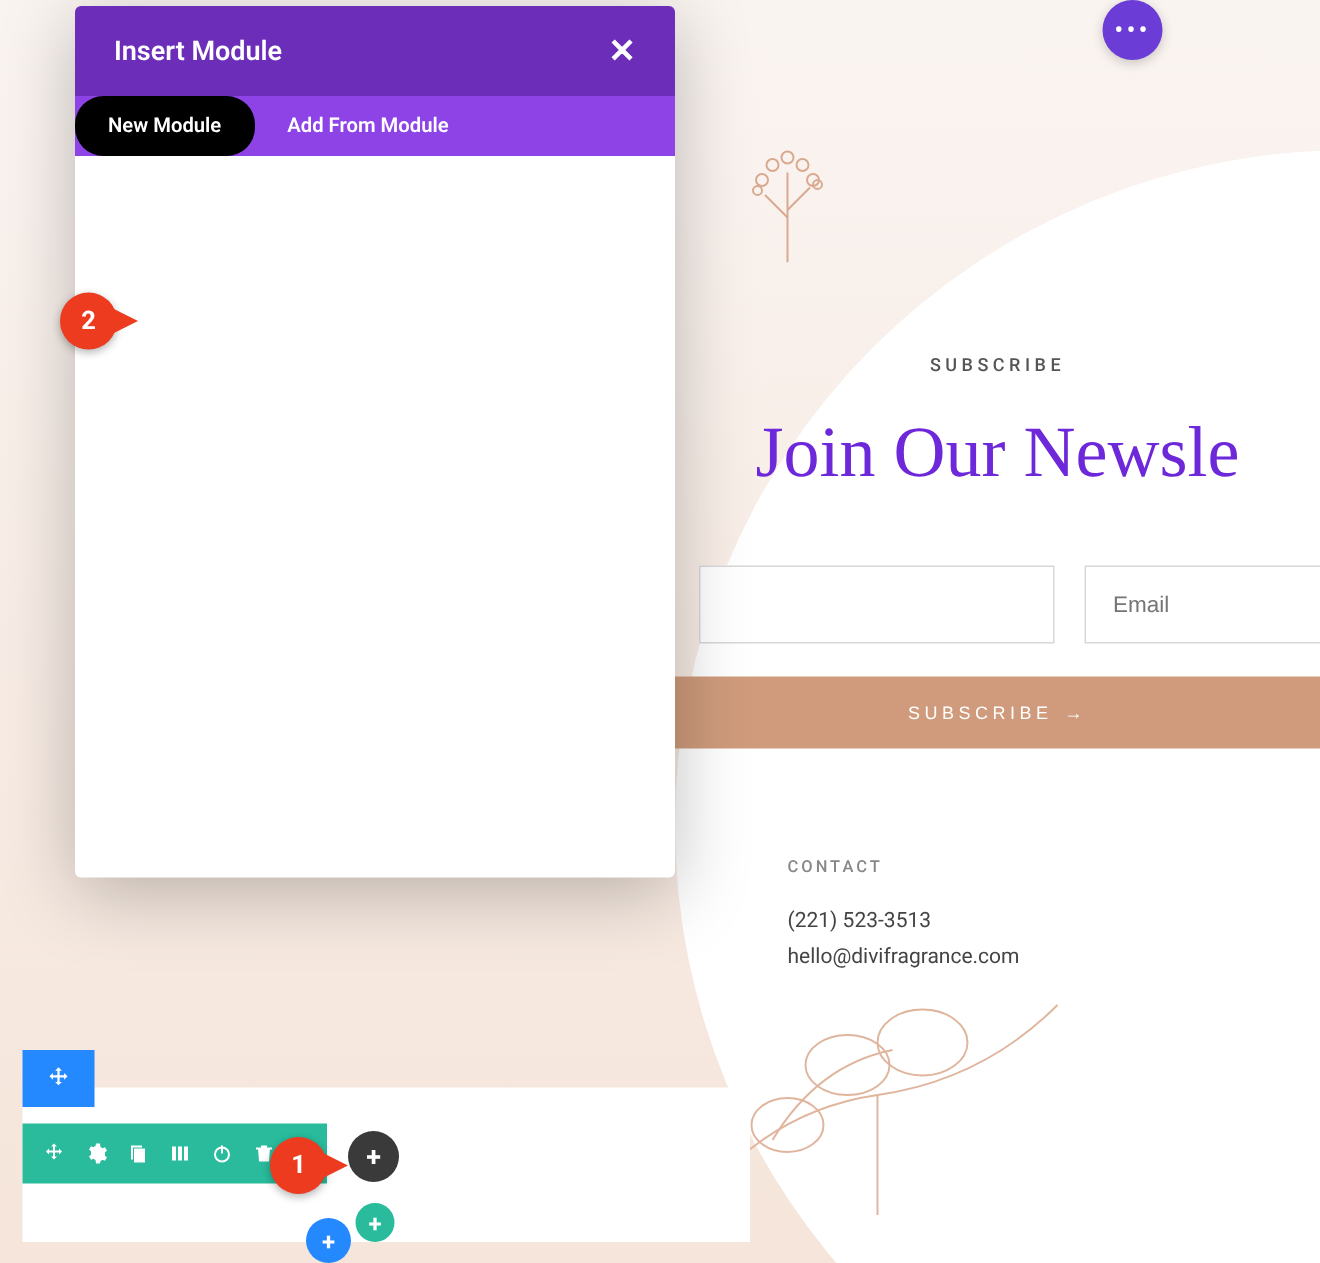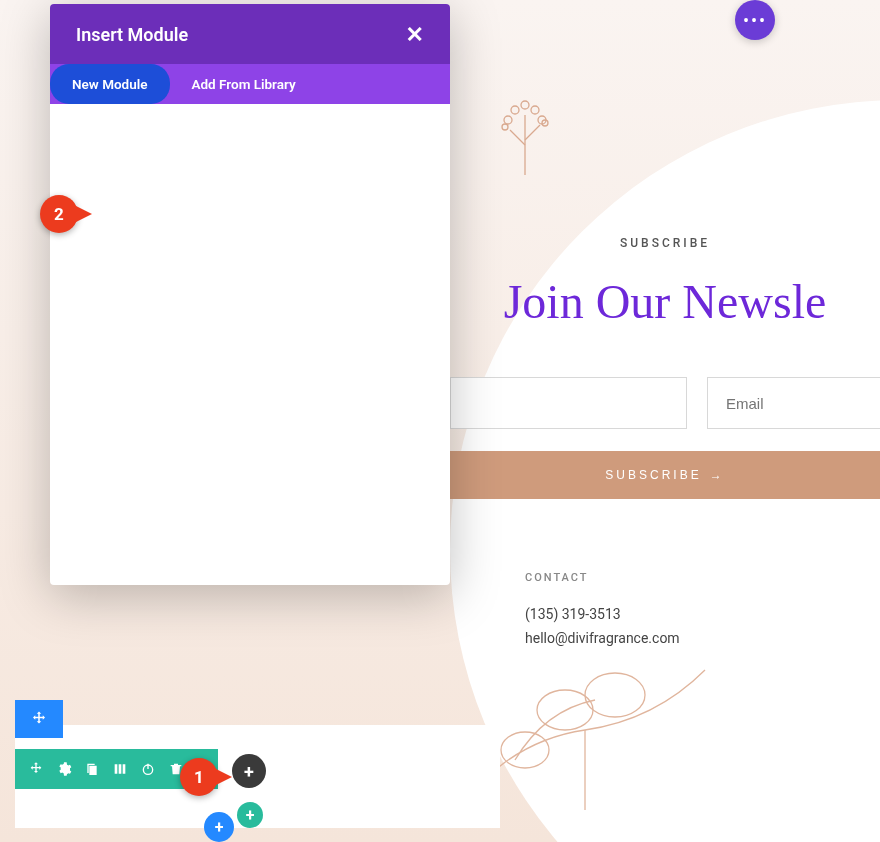--- a/index.html
+++ b/index.html
@@ -147,7 +147,7 @@
     font-weight: 600;
     cursor: pointer;
   }
-  .panel-tabs .tab.active { background: #1d4ed8; border-radius: 19px; }
+  .panel-tabs .tab.active { background: #000000; border-radius: 19px; }
   .panel-body { padding: 30px; }
   .search {
     width: 100%;

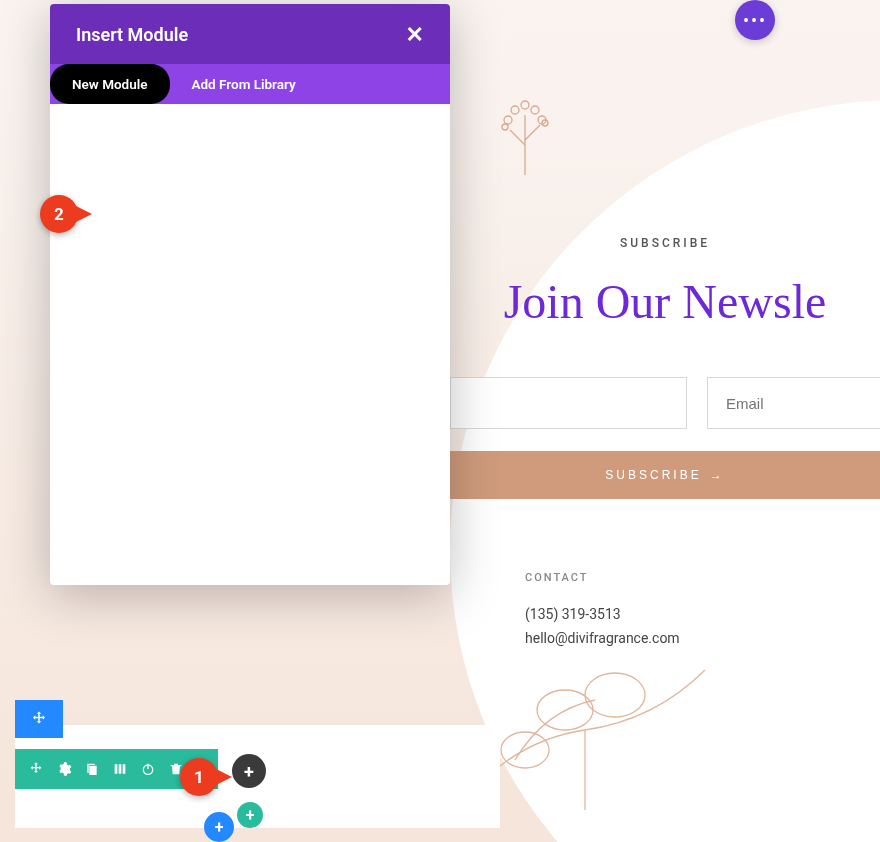--- a/index.html
+++ b/index.html
@@ -383,7 +383,7 @@
   </div>
   <div class="panel-tabs">
     <div class="tab active">New Module</div>
-    <div class="tab">Add From Library</div>
+    <div class="tab">Add From Module</div>
   </div>
 </div>
 

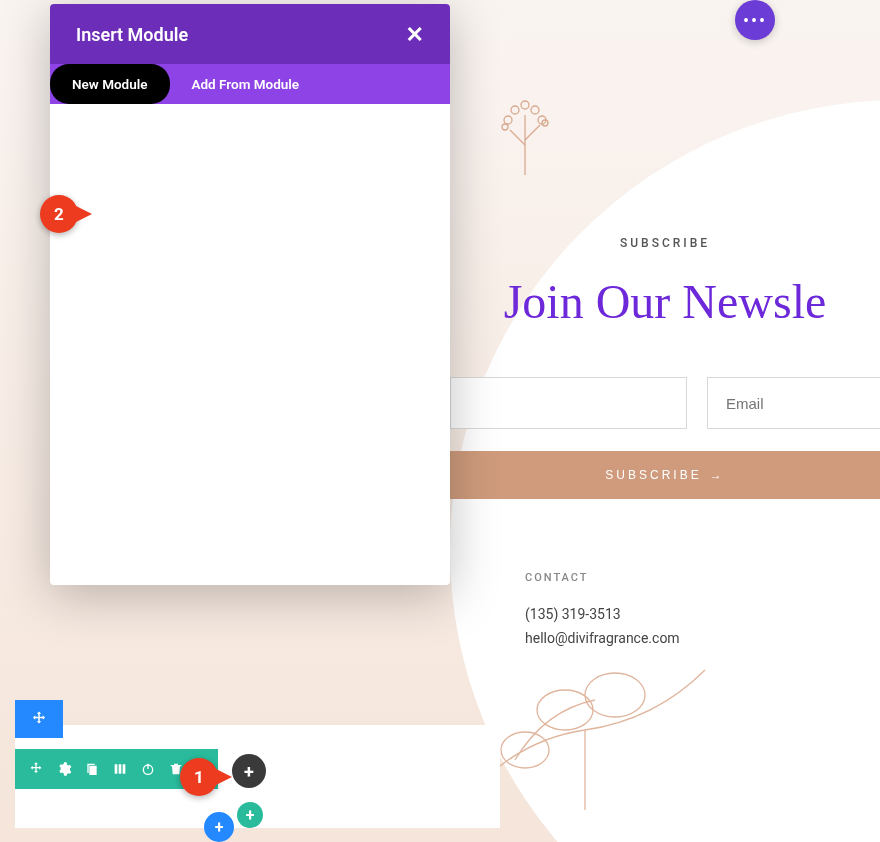--- a/index.html
+++ b/index.html
@@ -72,7 +72,7 @@
     margin-top: 24px;
     white-space: nowrap;
   }
-  .news .fields { display: flex; gap: 20px; margin-top: 48px; padding-left: 0; }
+  .news .fields { display: flex; gap: 20px; margin-top: 48px; padding-left: 16px; }
   .news input {
     flex: 1 1 0;
     height: 52px;

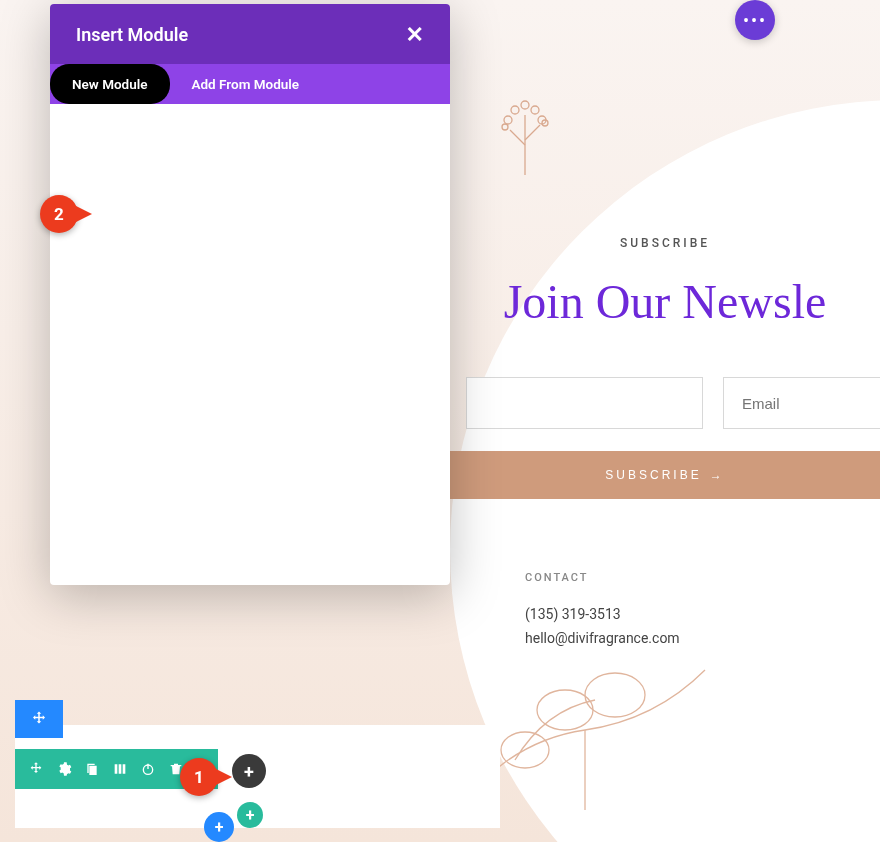--- a/index.html
+++ b/index.html
@@ -316,7 +316,7 @@
   <div class="info-cols">
     <div>
       <h4>CONTACT</h4>
-      <p>(135) 319-3513</p>
+      <p>(221) 523-3513</p>
       <p>hello@divifragrance.com</p>
     </div>
   </div>

